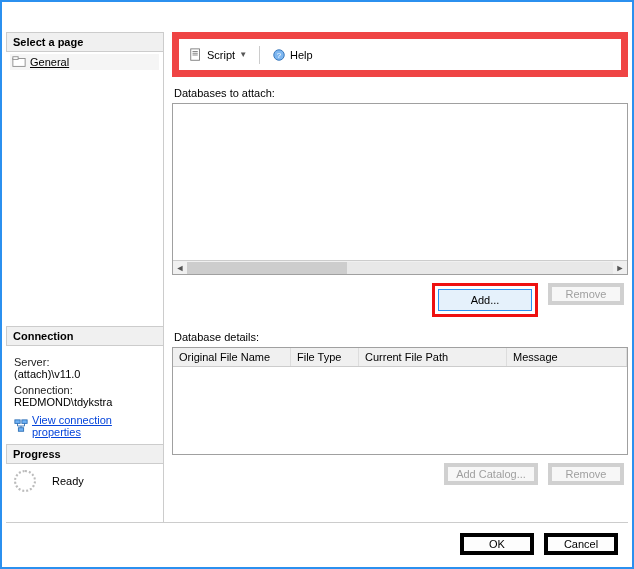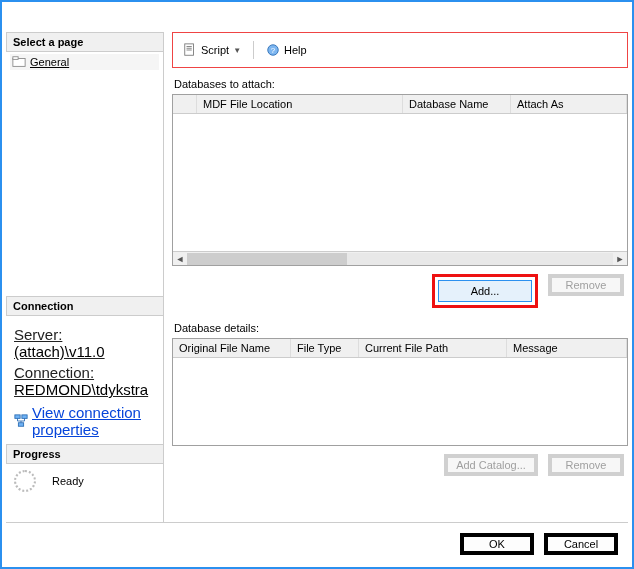--- a/index.html
+++ b/index.html
@@ -39,7 +39,7 @@
 
   .right-pane { flex:1; display:flex; flex-direction:column; padding-left:8px; }
 
-  .toolbar { height:36px; border:1px solid #ef4444; display:flex; align-items:center; gap:4px; padding:0 6px; font-size:11px; margin-bottom:6px; }
+  .toolbar { height:45px; border:7px solid #ef4444; display:flex; align-items:center; gap:4px; padding:0 6px; font-size:11px; margin-bottom:6px; }
   .toolbar-sep { width:1px; height:18px; background:#ccc; margin:0 4px; }
   .tool-btn { display:flex; align-items:center; gap:4px; padding:2px 4px; cursor:pointer; }
   .dropdown-arrow { font-size:8px; color:#555; }

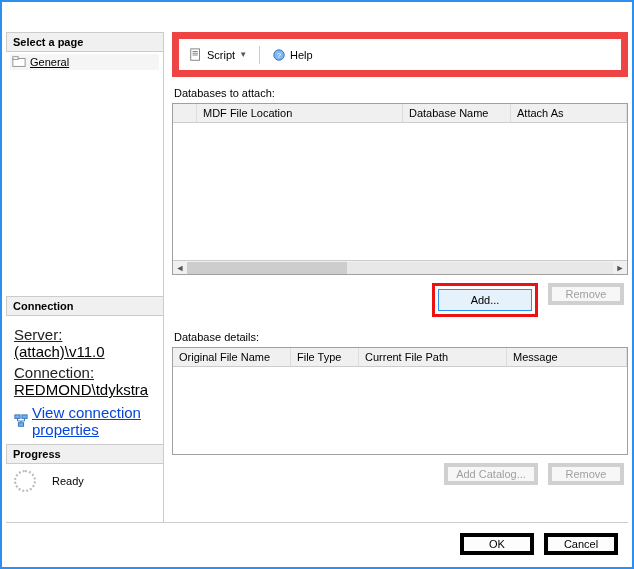--- a/index.html
+++ b/index.html
@@ -149,12 +149,6 @@
 
         <div class="section-label">Databases to attach:</div>
         <div class="grid grid-attach">
-          <div class="grid-head">
-            <div class="col col-rowhead"></div>
-            <div class="col" style="flex:0 0 206px">MDF File Location</div>
-            <div class="col" style="flex:0 0 108px">Database Name</div>
-            <div class="col" style="flex:1">Attach As</div>
-          </div>
           <div class="grid-body"></div>
           <div class="grid-scroll">
             <div class="scroll-arrow">◄</div>

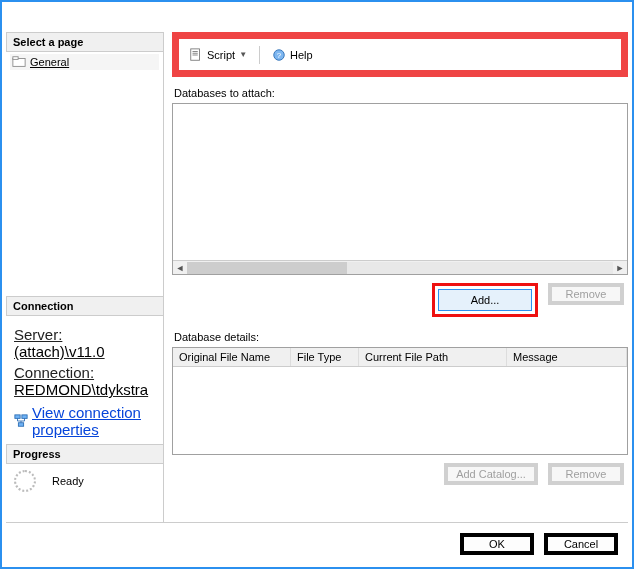--- a/index.html
+++ b/index.html
@@ -29,7 +29,7 @@
 
   .left-spacer { flex:1; }
 
-  .conn-block { padding:6px 8px; font-size:15px; color:#222;text-decoration:underline; }
+  .conn-block { padding:6px 8px; font-size:11px; color:#222; }
   .conn-block .lbl { margin-top:4px; }
   .conn-block .val { color:#000; }
   .conn-link { color:#0645da; text-decoration:underline; display:flex; align-items:center; gap:4px; margin-top:6px; cursor:pointer; }

